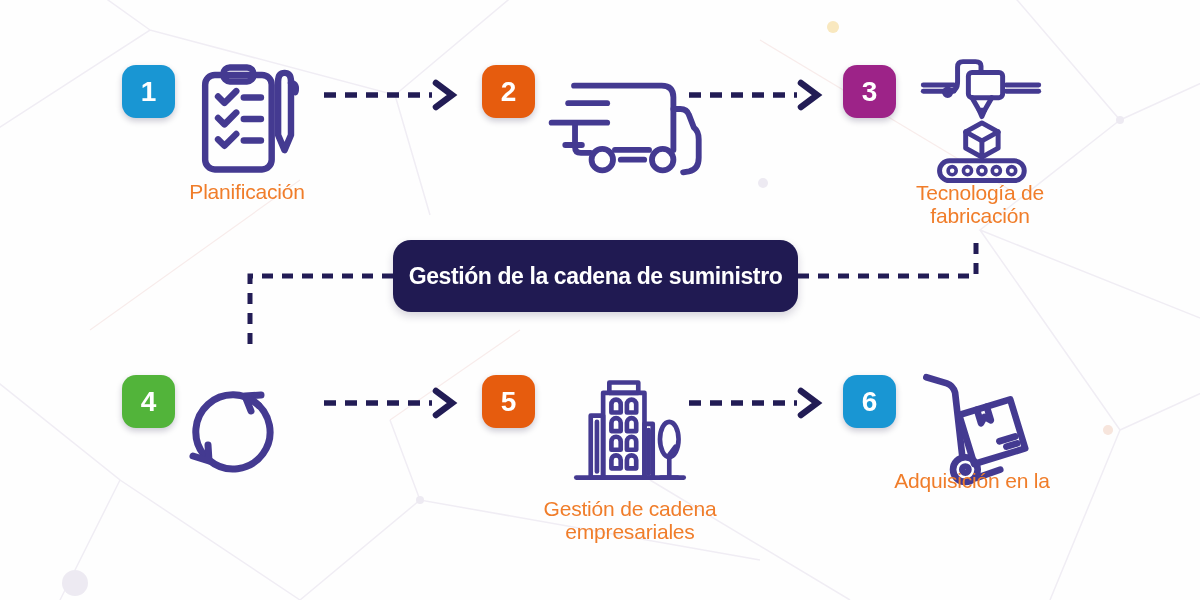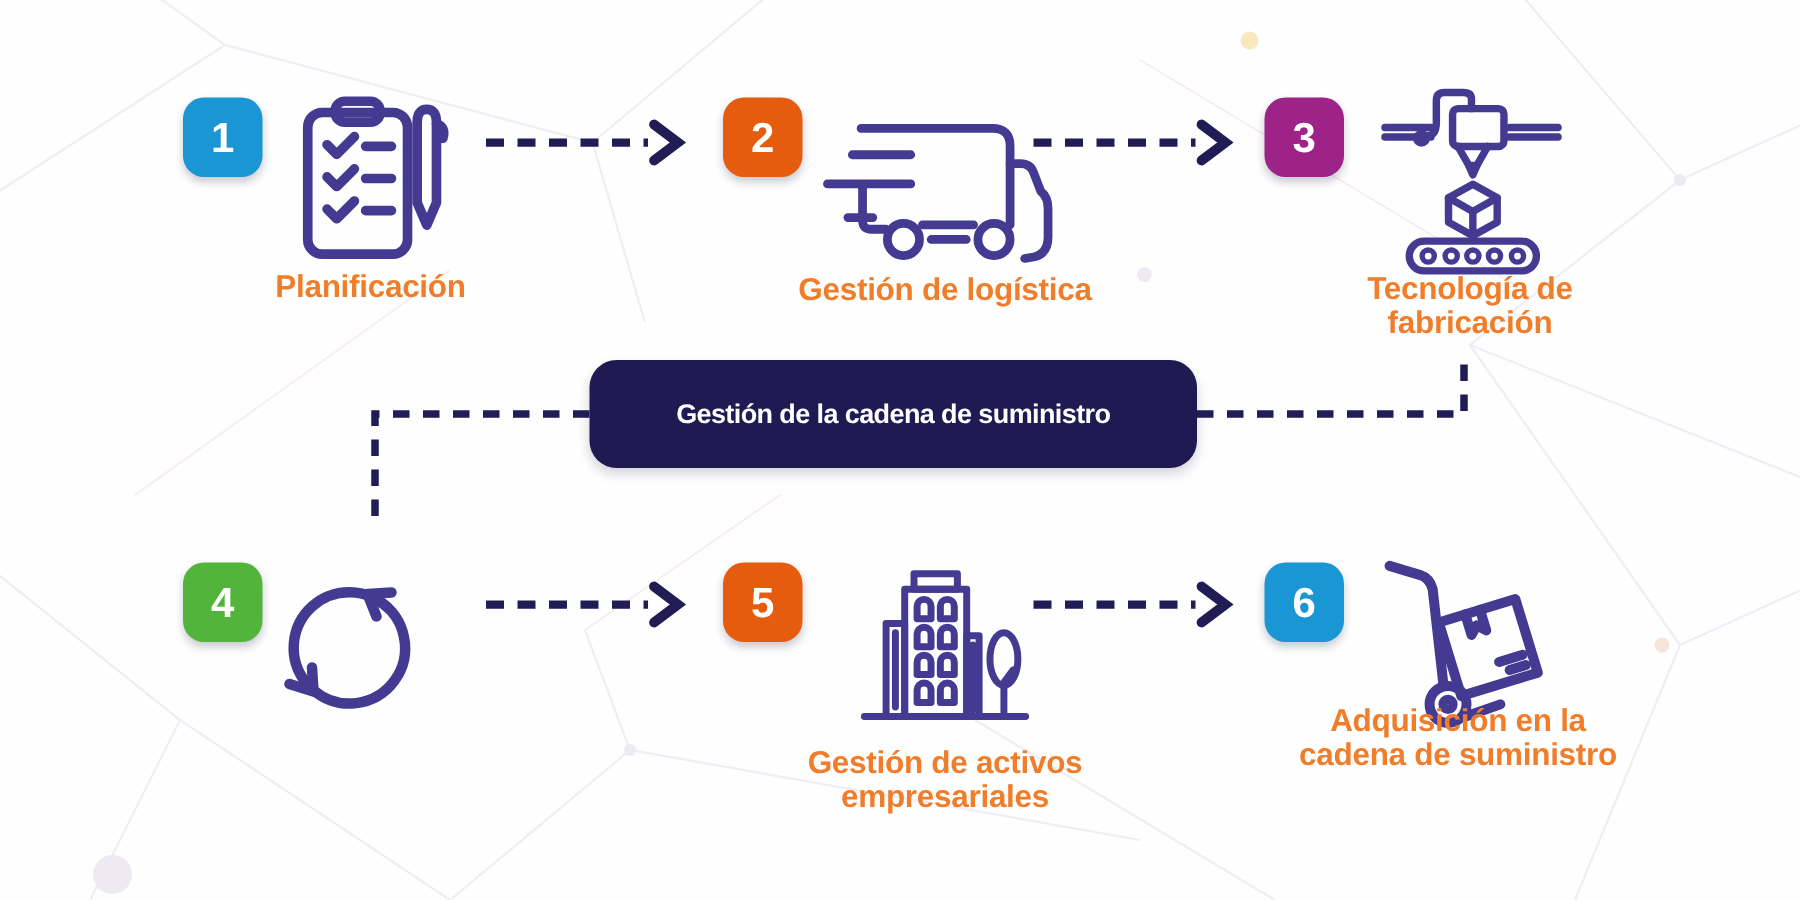--- a/index.html
+++ b/index.html
@@ -17,7 +17,7 @@
     box-shadow:0 3px 6px rgba(25,15,60,.22);
   }
   .label{
-    position:absolute;color:#f07d2a;font-weight:bold;font-size:21px;
+    position:absolute;color:#f07d2a;font-weight:normal;font-size:21px;
     line-height:23px;text-align:center;letter-spacing:-0.2px;
   }
   .icon{position:absolute;color:#443a91;}

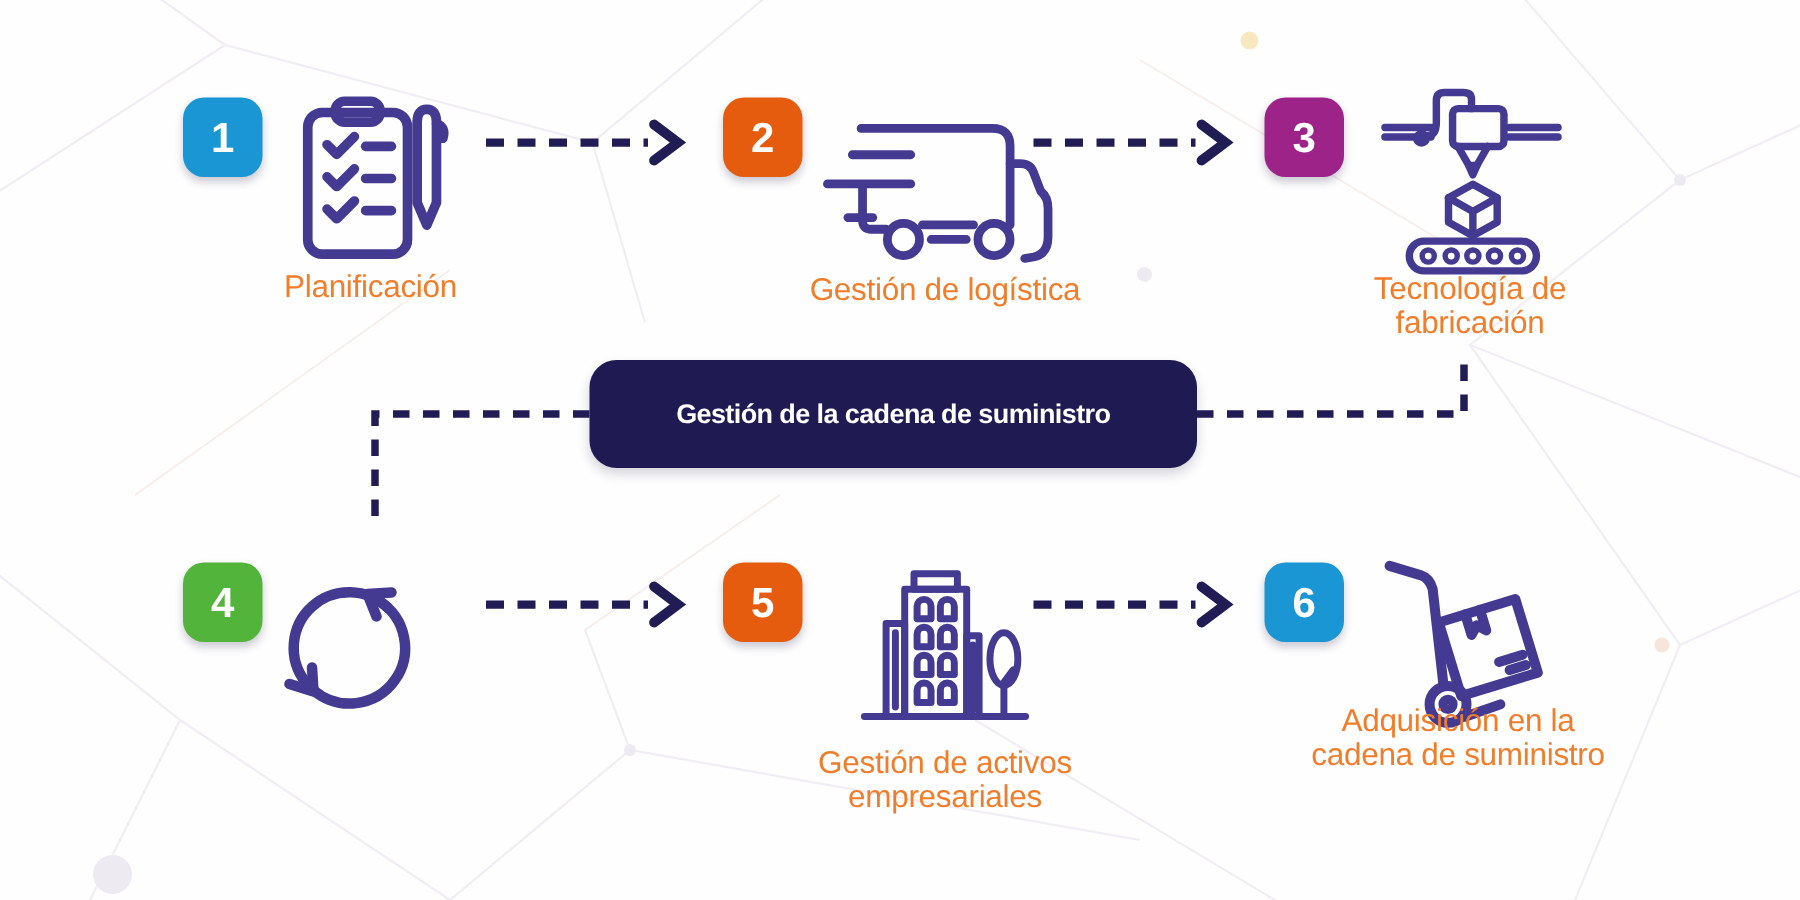--- a/index.html
+++ b/index.html
@@ -115,9 +115,6 @@
           <circle cx="119" cy="90" r="11"></circle>
         </g>
       </svg>
-    </div>
-    <div class="label" id="l2">
-      <span>Gestión de logística</span>
     </div>
 
     <div class="arrow" id="a2">

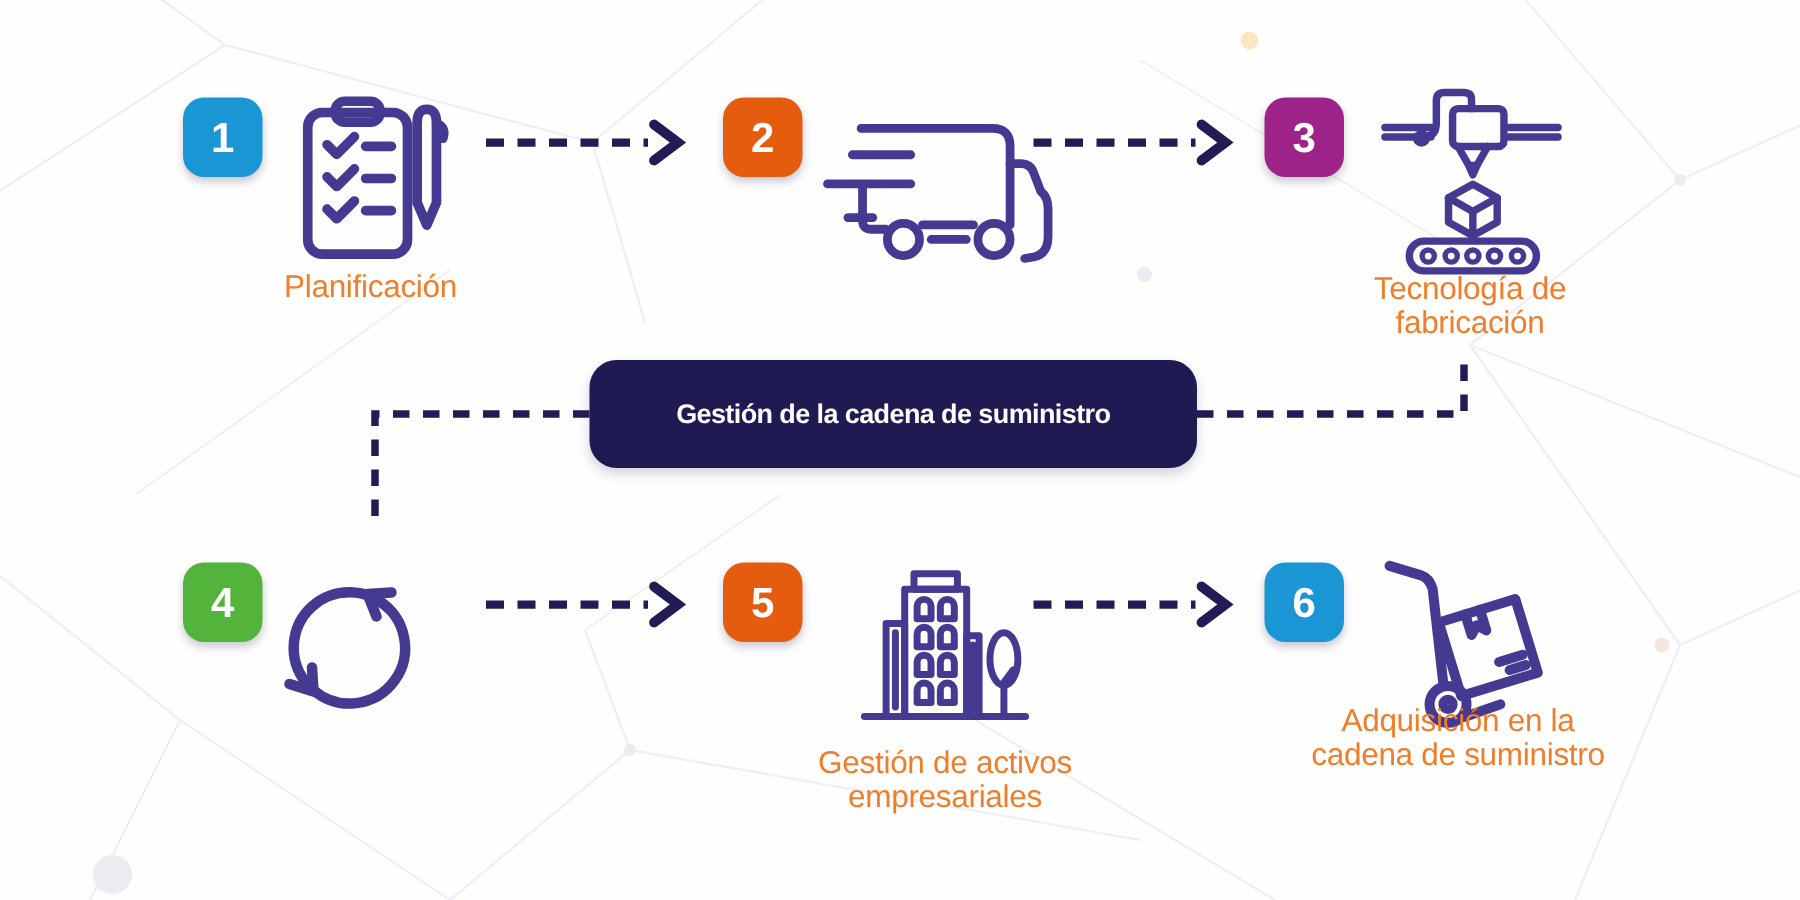--- a/index.html
+++ b/index.html
@@ -28,7 +28,7 @@
   .pill{
     position:absolute;left:393px;top:240px;width:405px;height:72px;
     border-radius:18px;display:flex;align-items:center;justify-content:center;
-    color:#fff;font-weight:bold;font-size:18px;letter-spacing:-0.4px;
+    color:#fff;font-weight:bold;font-size:23px;letter-spacing:-0.4px;
     box-shadow:0 4px 8px rgba(25,15,60,.18);text-align:center;
   }
   .arrow{position:absolute;width:148px;height:36px;color:#221c55;}

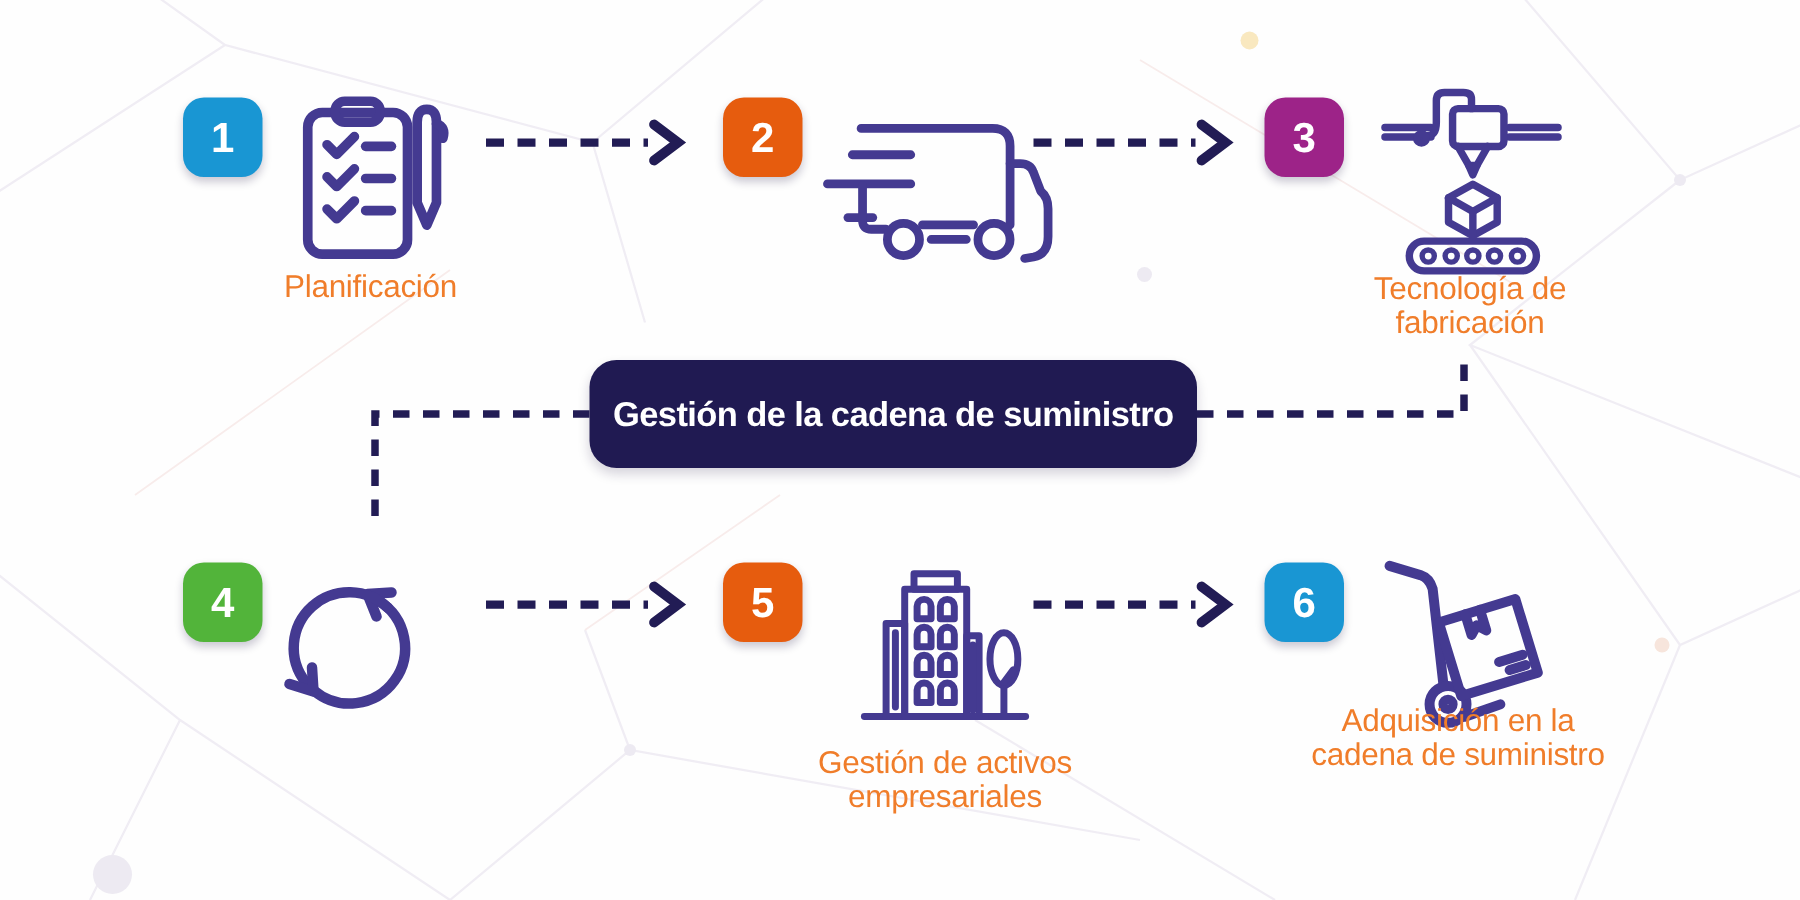--- a/index.html
+++ b/index.html
@@ -212,7 +212,7 @@
       </svg>
     </div>
     <div class="label" id="l5">
-      <span>Gestión de activos</span><br>
+      <span>Gestión de cadena</span><br>
       <span>empresariales</span>
     </div>
 

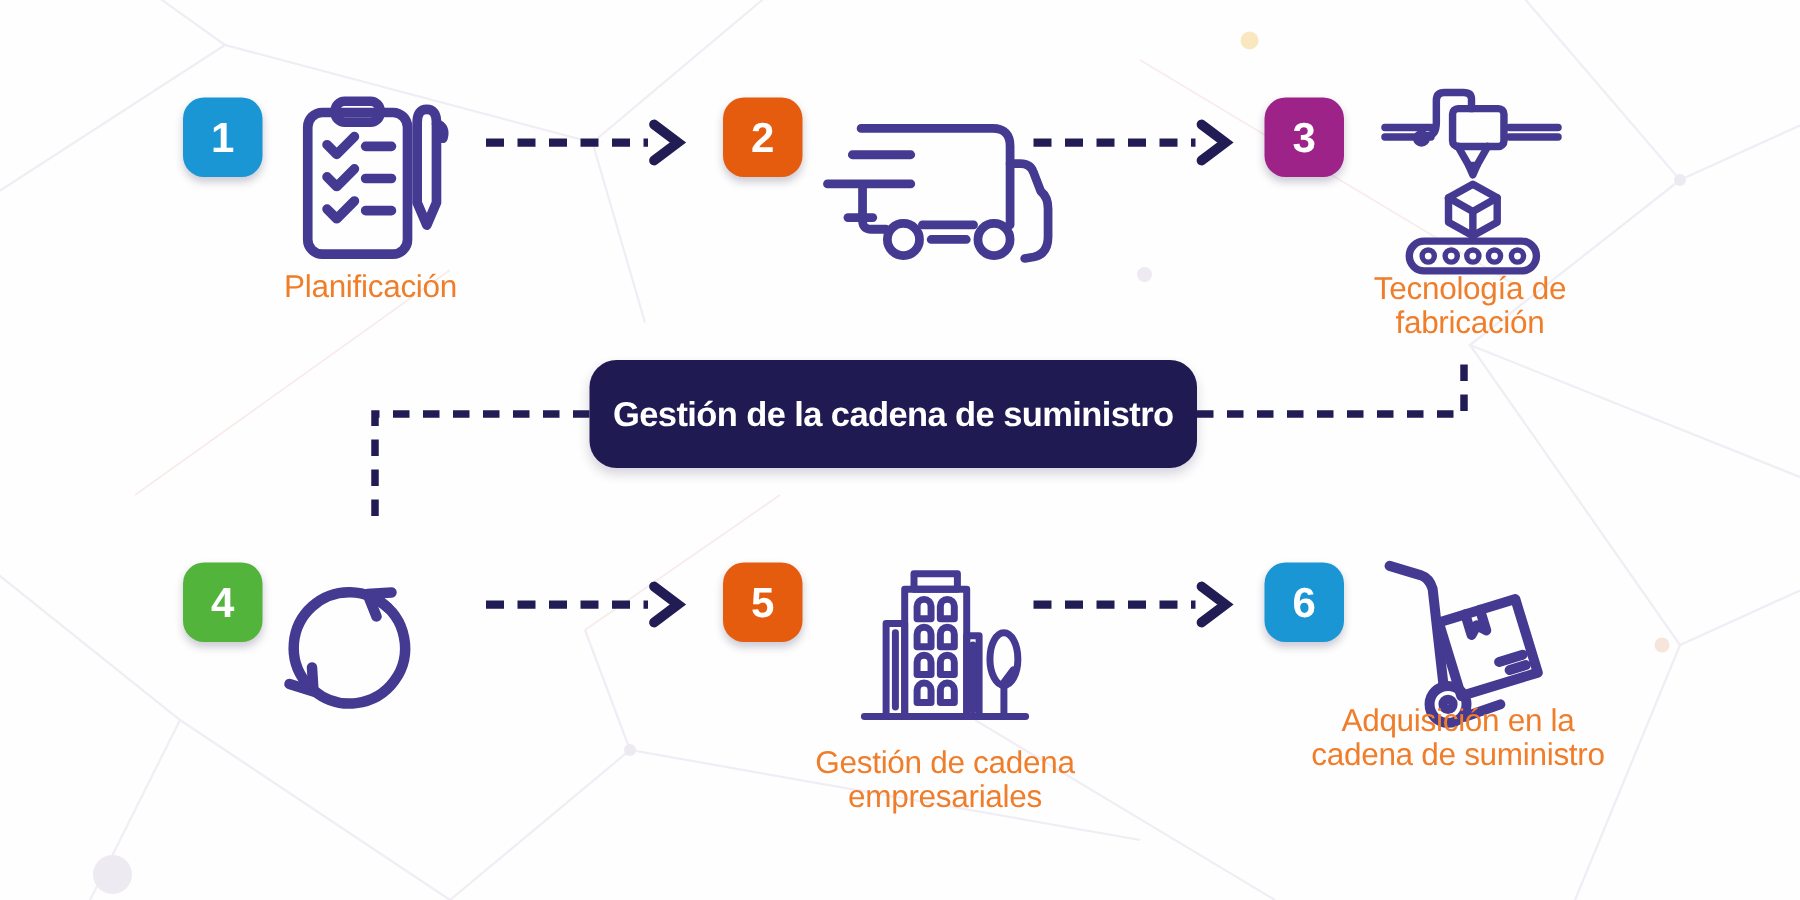--- a/index.html
+++ b/index.html
@@ -242,7 +242,6 @@
     </div>
     <div class="label" id="l6">
       <span>Adquisición en la</span><br>
-      <span>cadena de suministro</span>
     </div>
 
   </div>

